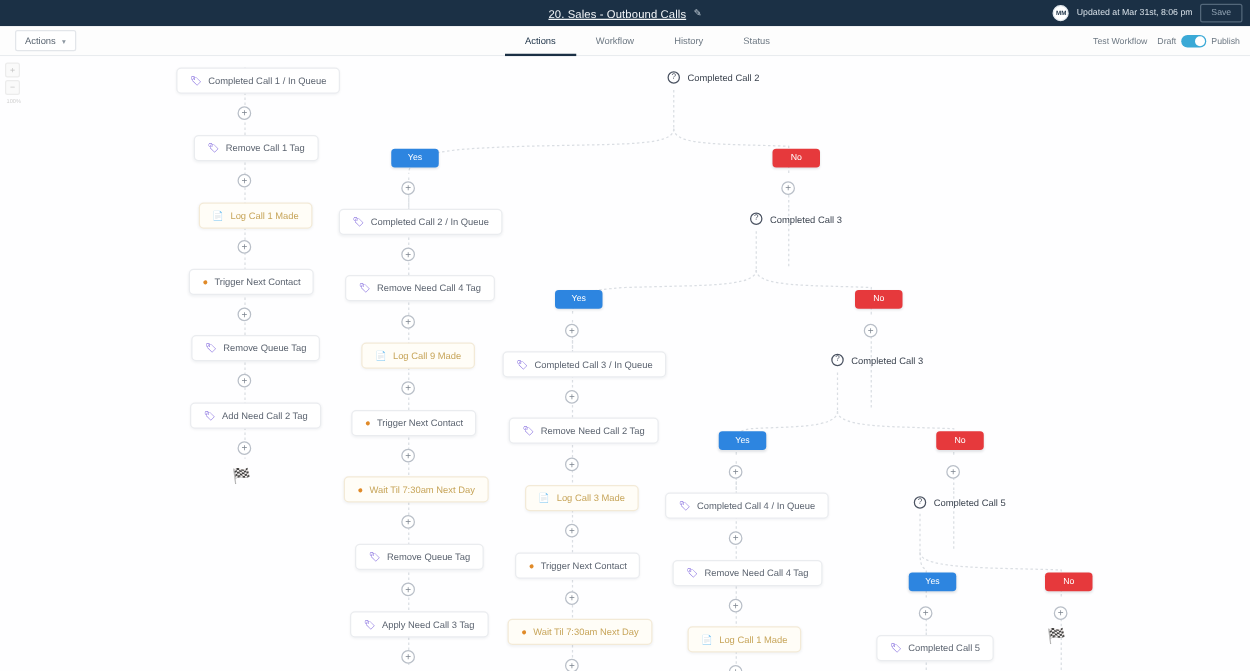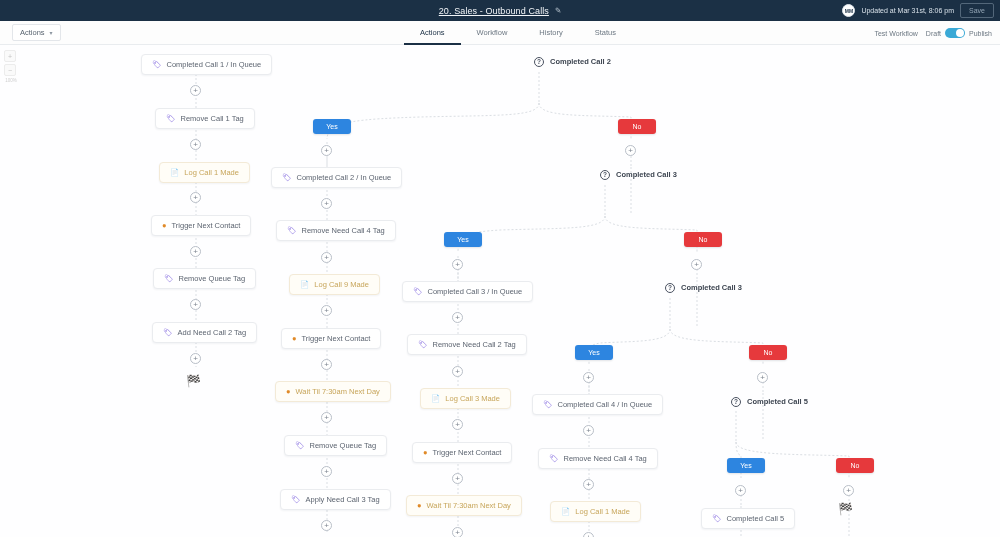--- a/index.html
+++ b/index.html
@@ -122,9 +122,9 @@
 
   
   .cond {
-    position: absolute; display: flex; align-items: flex-start; gap: 6px;
+    position: absolute; display: flex; align-items: flex-end; gap: 6px;
     font-size: 7.5px; color: #3c4characters;
-    color: #3c4450; white-space: nowrap; cursor: pointer; font-weight: bold;
+    color: #3c4450; white-space: nowrap; cursor: pointer;
   }
   .cond .qmark {
     width: 10px; height: 10px; border-radius: 50%;

